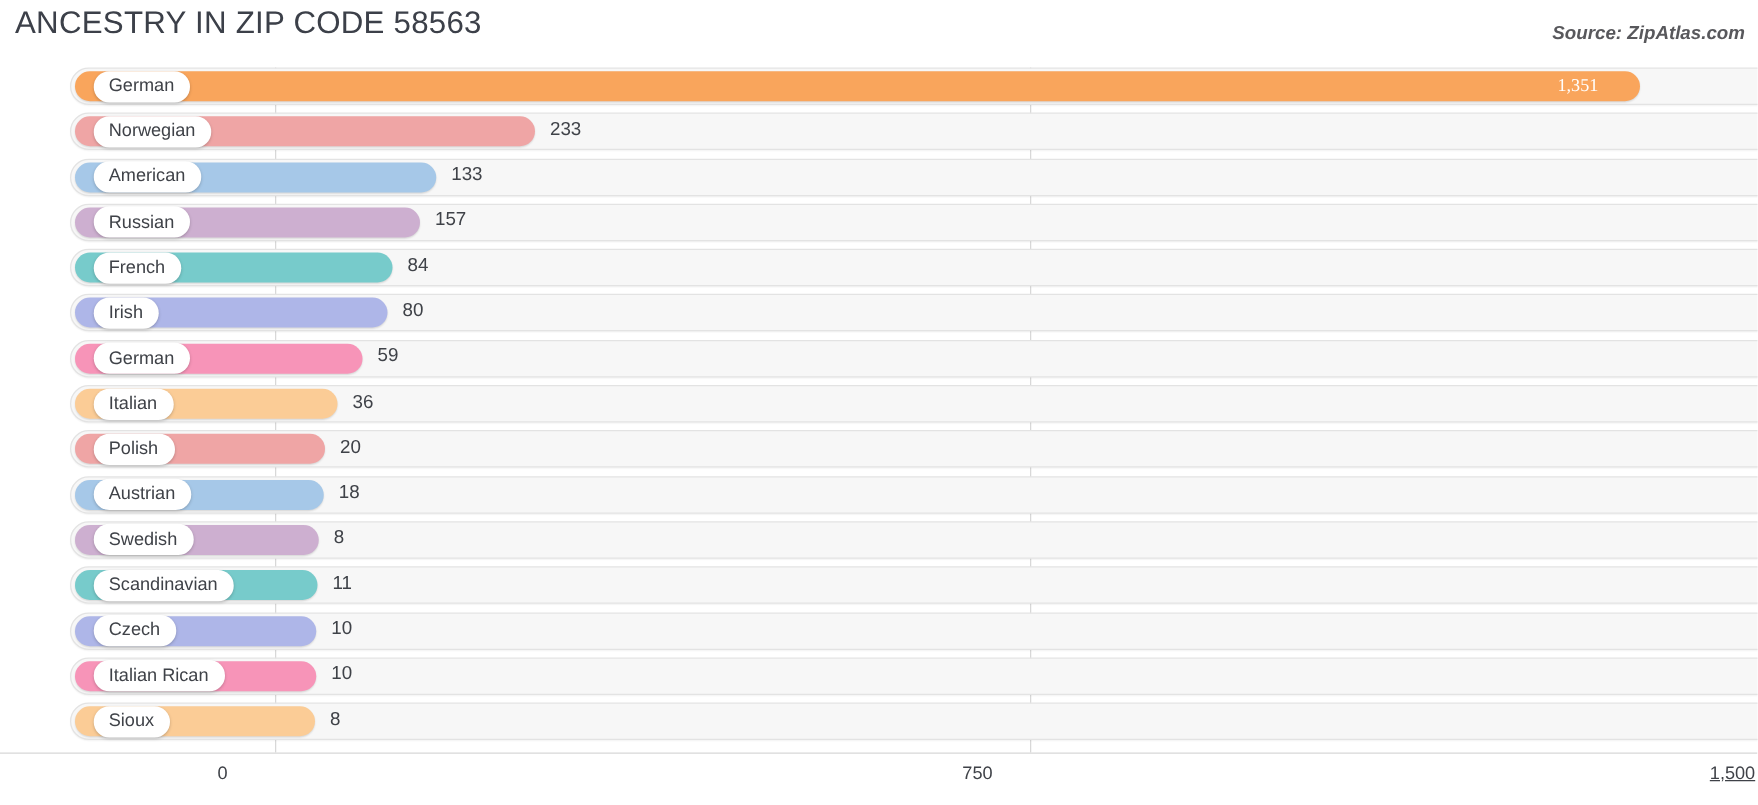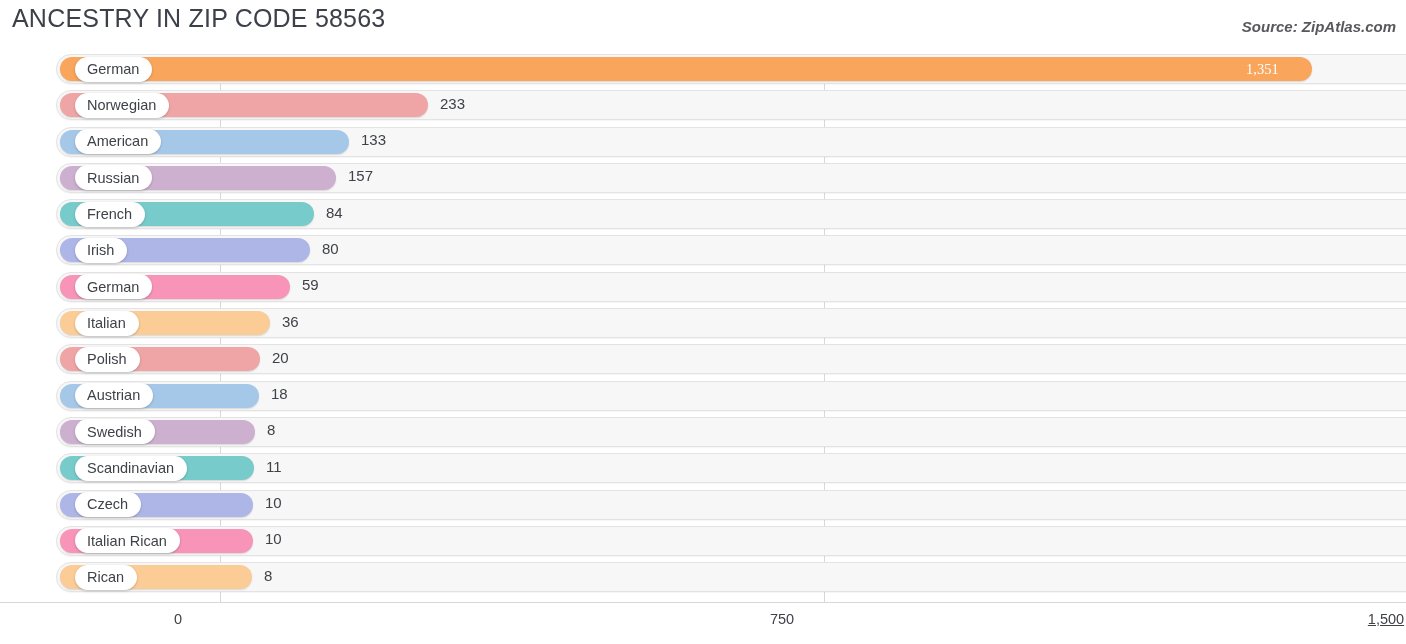--- a/index.html
+++ b/index.html
@@ -252,7 +252,7 @@
           <div class="track"></div>
           <div class="bar" style="width: 192px; background: rgb(251, 204, 150);"></div>
           <div class="pill">
-            <span class="pill-label">Rican</span>
+            <span class="pill-label">Sioux</span>
           </div>
           <div class="value-out" style="left: 222px;">8</div>
         </div>

